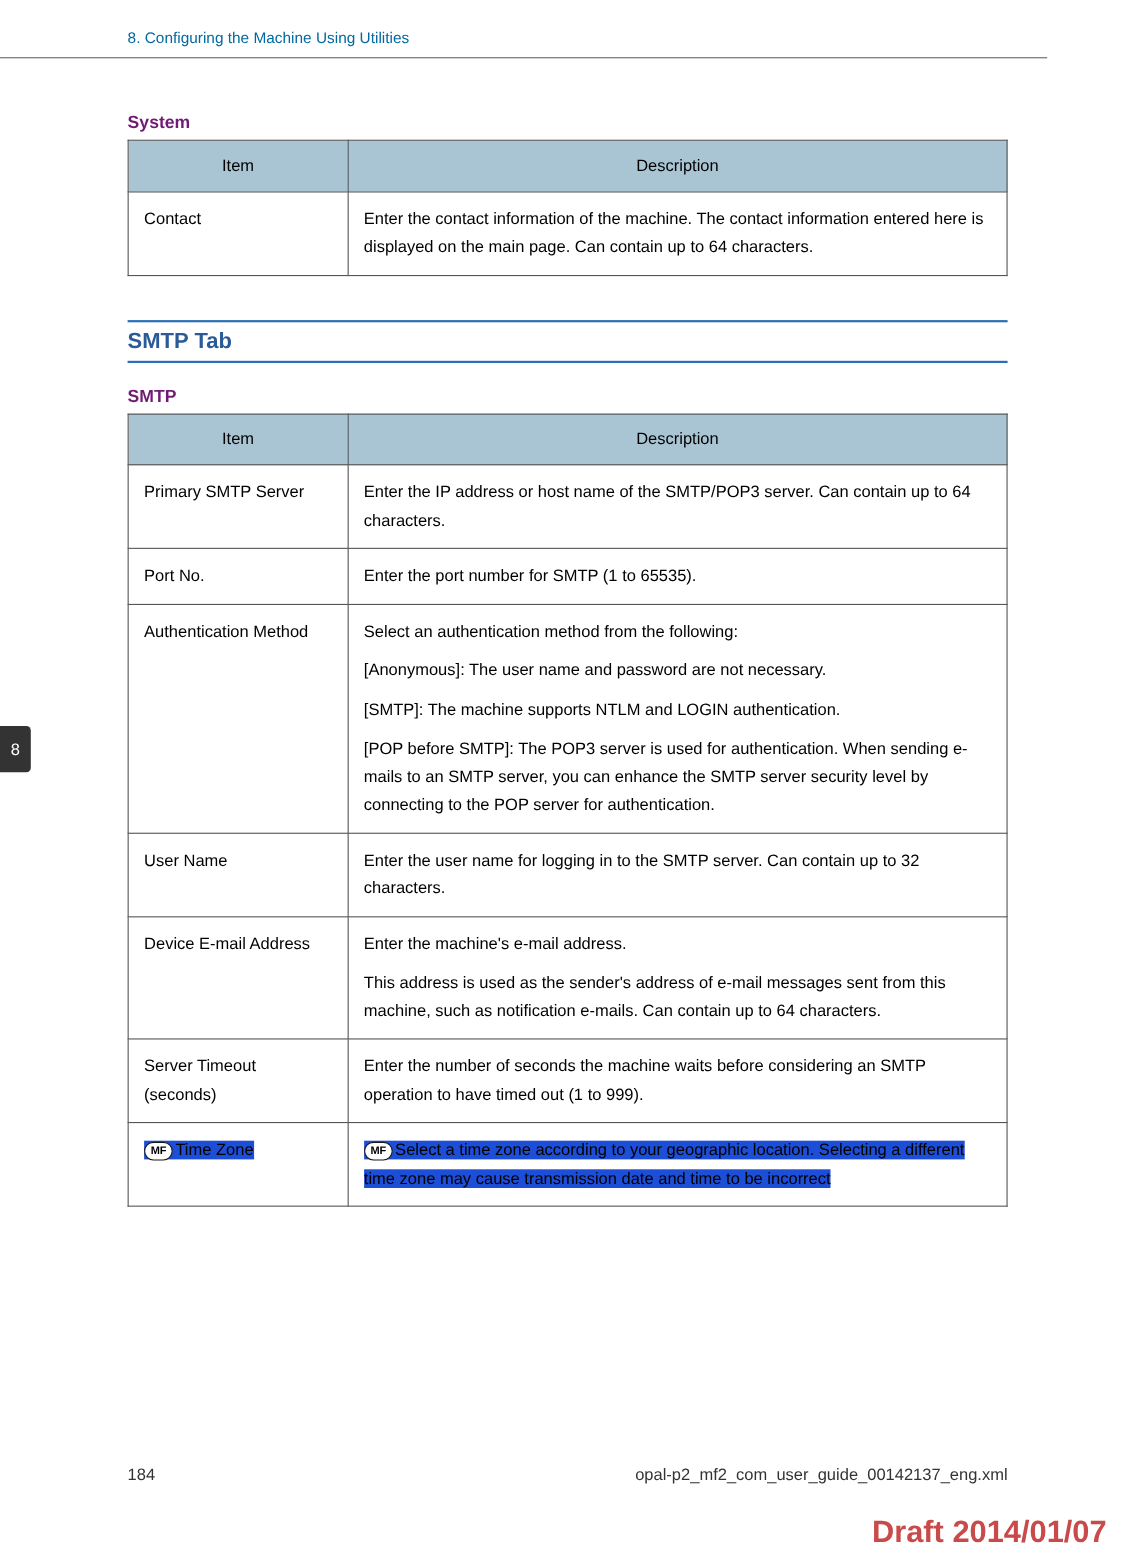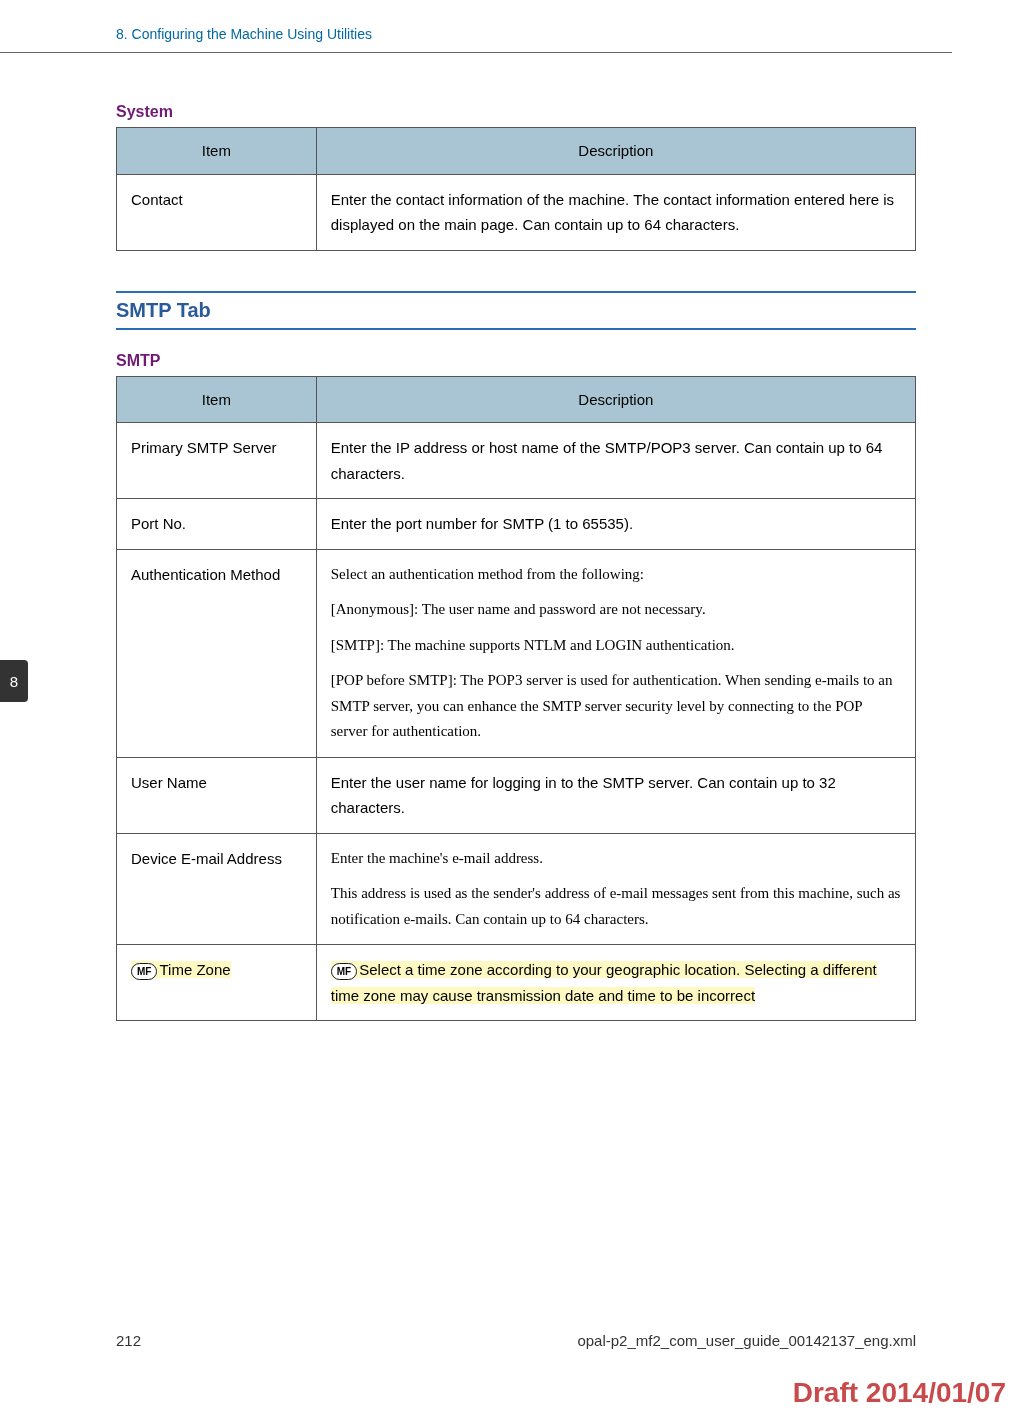--- a/index.html
+++ b/index.html
@@ -94,7 +94,6 @@
     }
     .auth-para {
       margin-bottom: 10px;
-      font-family: Liberation Serif, serif;
     }
     .auth-para:last-child {
       margin-bottom: 0;

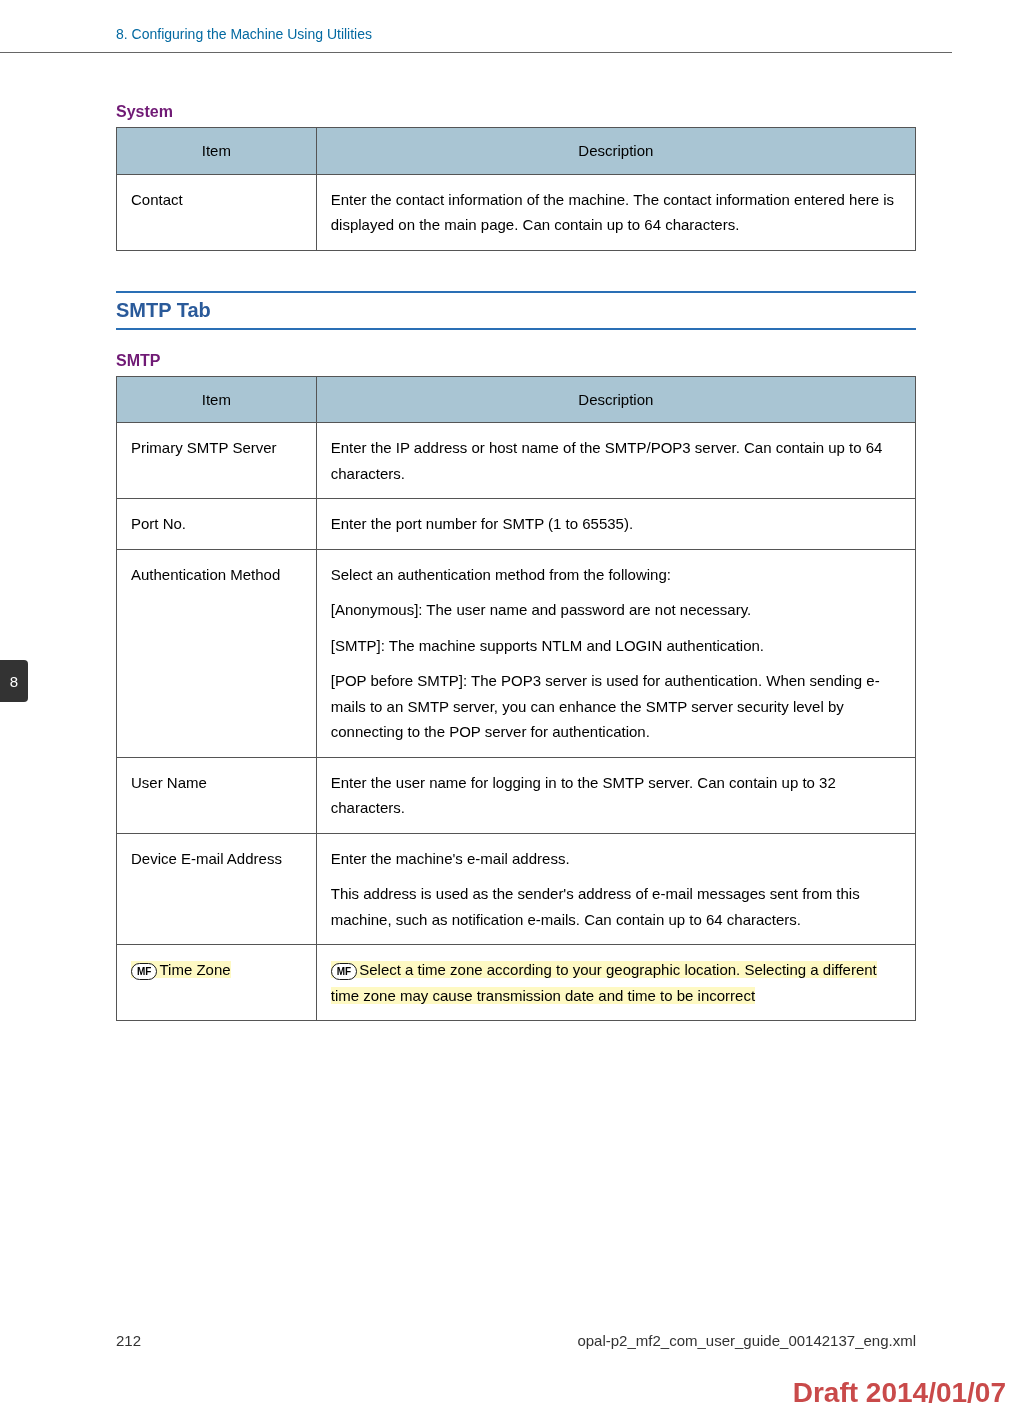--- a/index.html
+++ b/index.html
@@ -187,6 +187,10 @@
         </td>
       </tr>
       <tr>
+        <td>Server Timeout (seconds)</td>
+        <td>Enter the number of seconds the machine waits before considering an SMTP operation to have timed out (1 to 999).</td>
+      </tr>
+      <tr>
         <td>
           <span class="hl">
             <span class="mf-badge">MF</span><span>Time Zone</span>

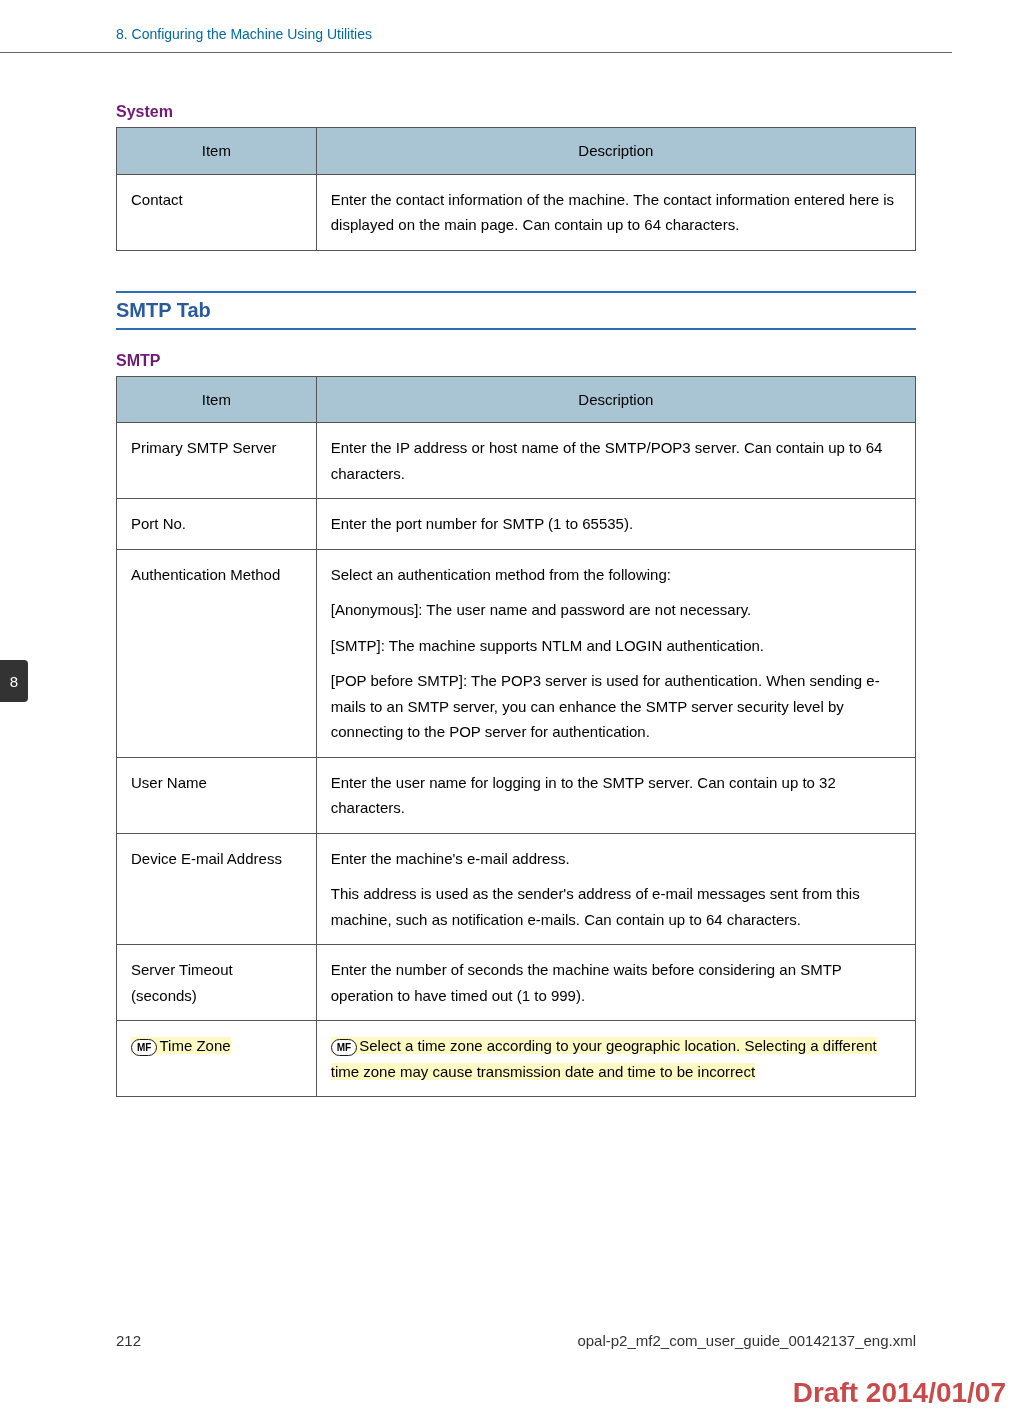--- a/index.html
+++ b/index.html
@@ -90,7 +90,7 @@
       margin-right: 2px;
     }
     .hl {
-      background-color: #fef9c3;
+      background-color: #1d4ed8;
     }
     .auth-para {
       margin-bottom: 10px;

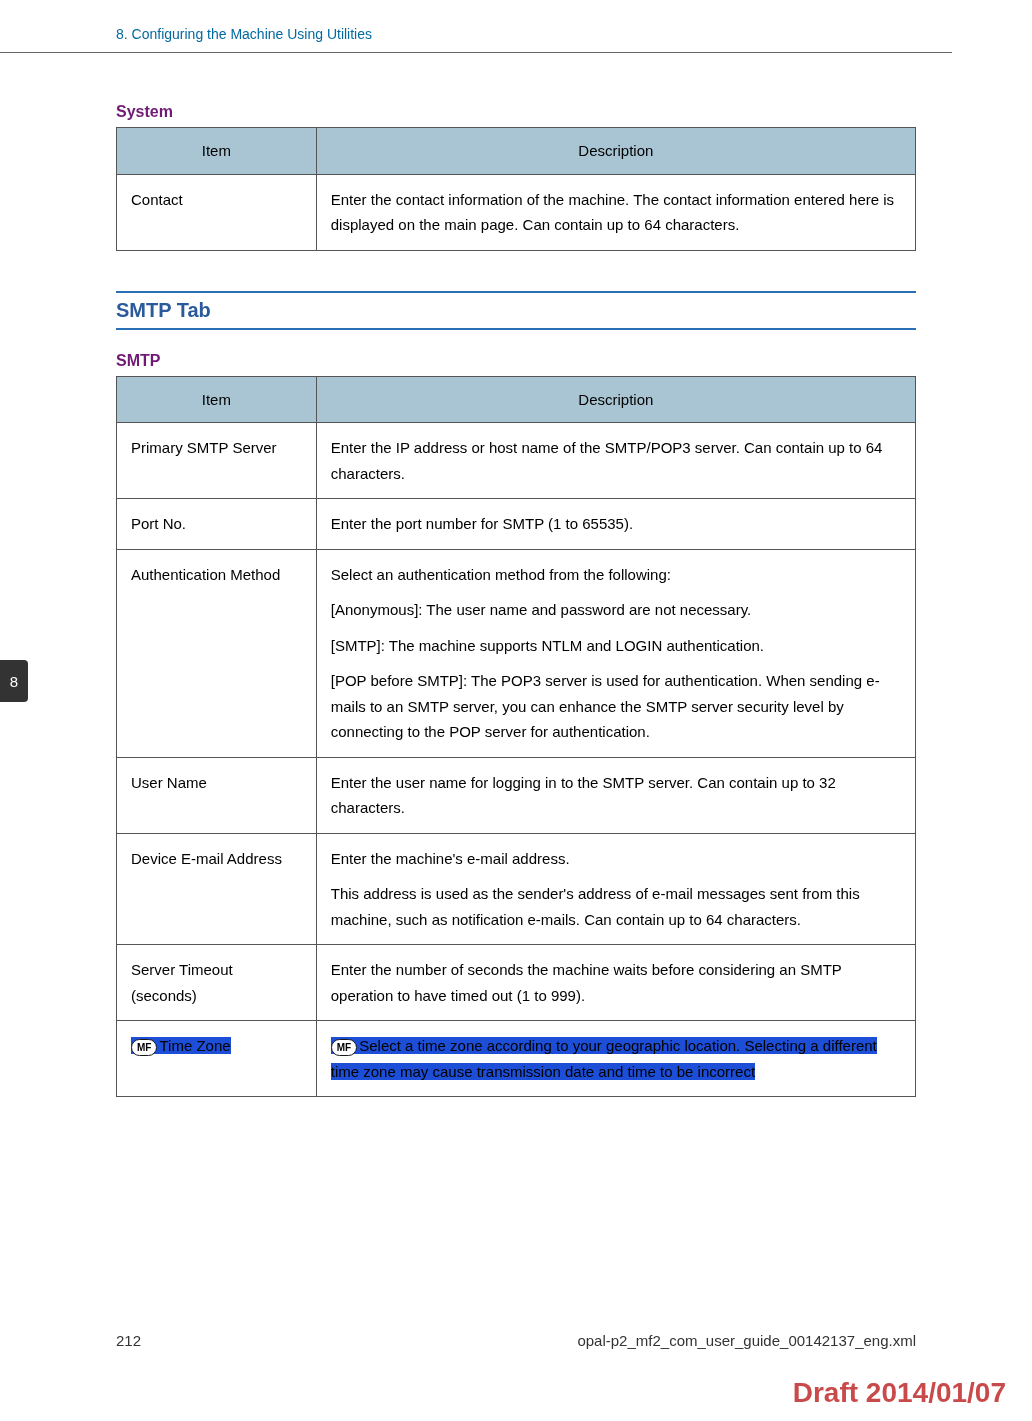--- a/index.html
+++ b/index.html
@@ -208,7 +208,7 @@
 </div>
 
 <div class="page-footer">
-  <span>212</span>
+  <span>184</span>
   <span>opal-p2_mf2_com_user_guide_00142137_eng.xml</span>
 </div>
 

